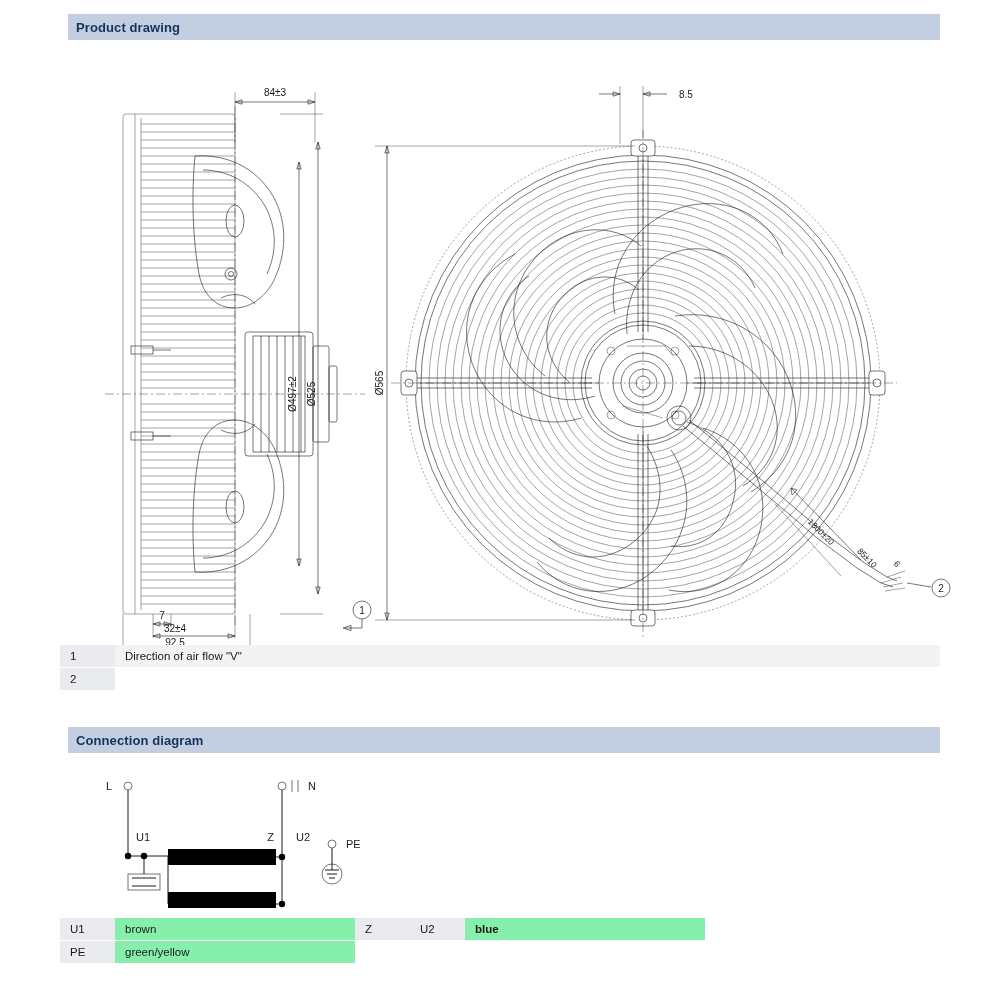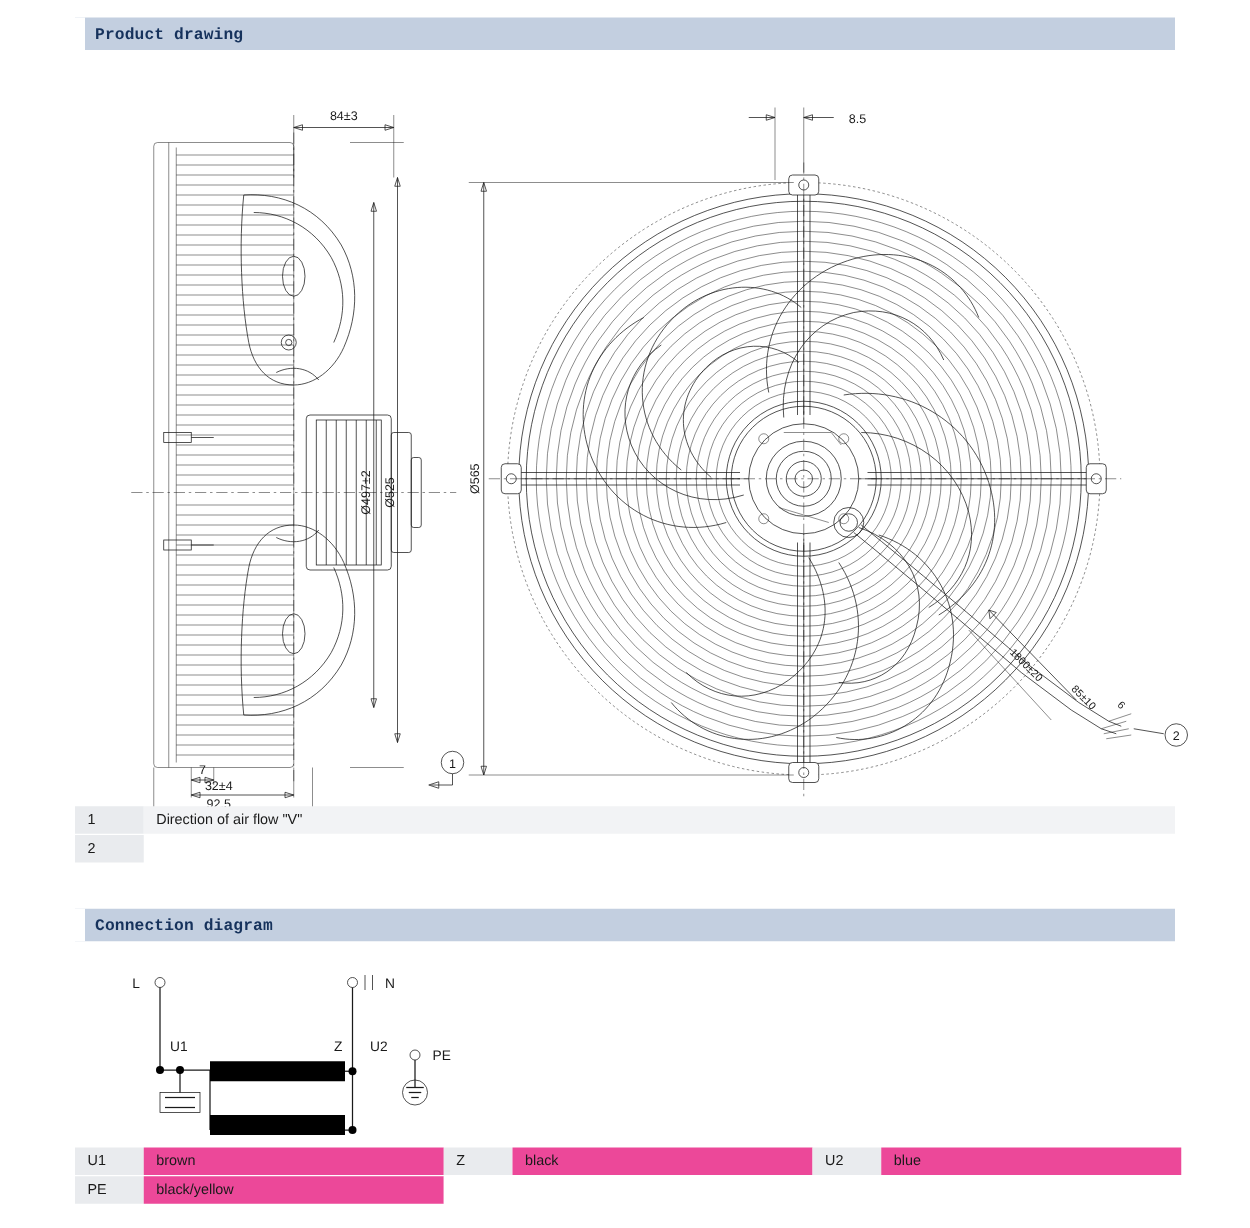--- a/index.html
+++ b/index.html
@@ -21,7 +21,7 @@
   }
   .section-header .title{
     font-size:13px;font-weight:bold;color:#16325c;
-    padding-left:8px;letter-spacing:0.1px;font-family:Liberation Mono, monospace;
+    padding-left:8px;letter-spacing:0.1px;
   }
   #hdr-product{top:14px;}
   #hdr-connection{top:727px;text-align:center;}

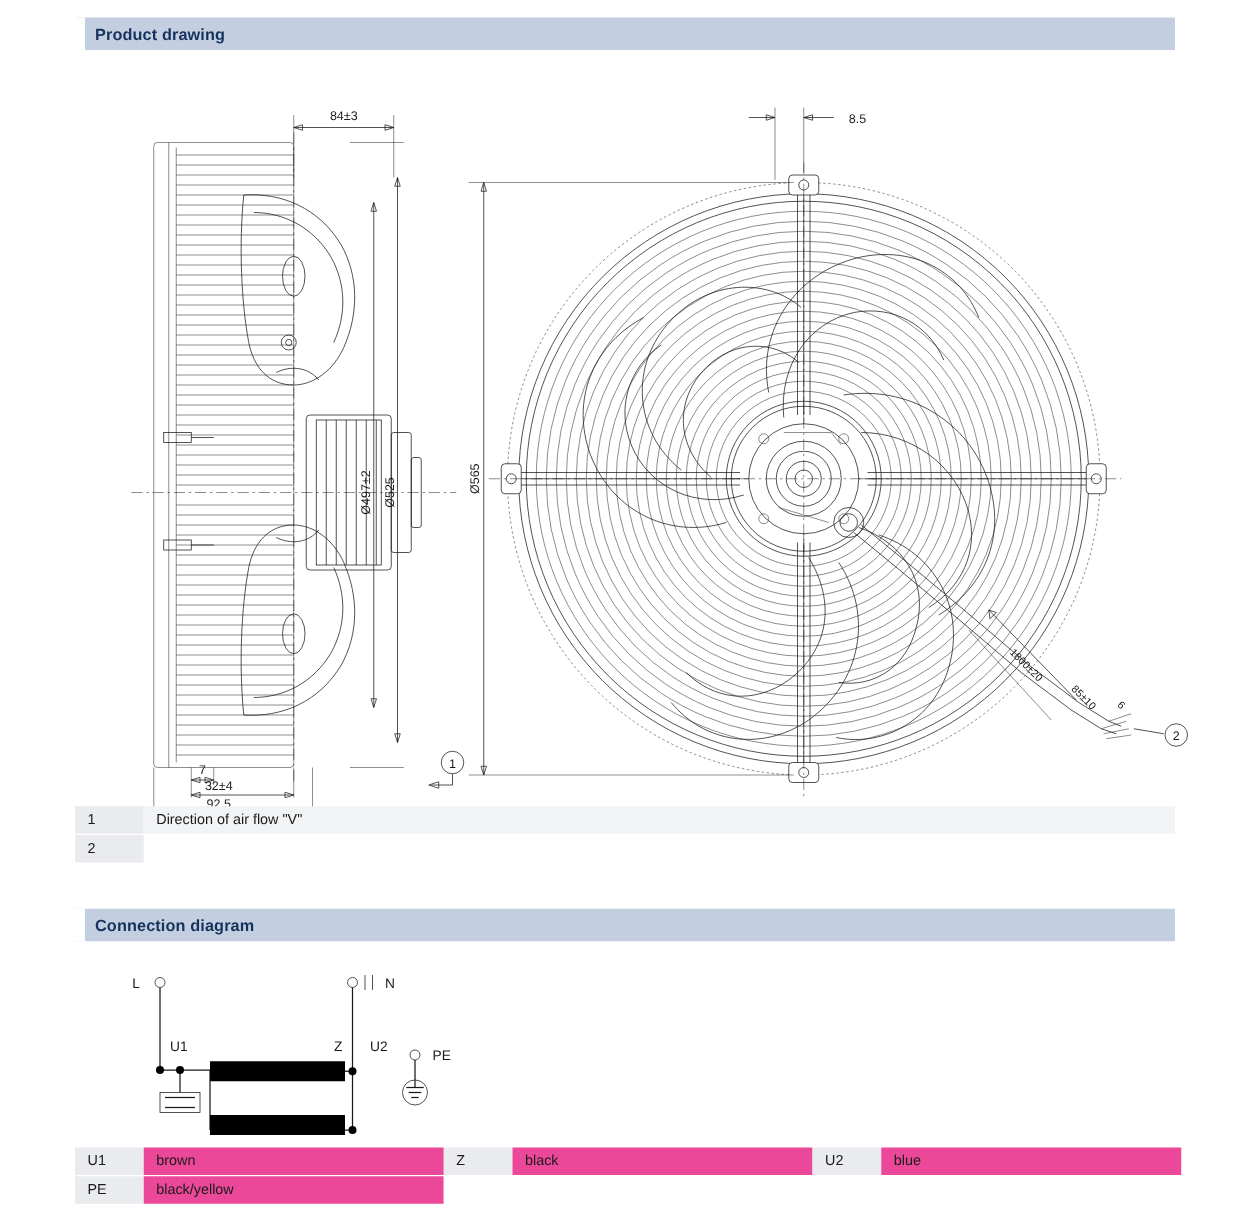--- a/index.html
+++ b/index.html
@@ -55,7 +55,7 @@
   .clegend-row{display:flex;height:22px;border-bottom:1px solid #ffffff;}
   .cl-cell{display:flex;align-items:stretch;}
   .cl-key{width:55px;background:#e9ebee;display:flex;align-items:center;padding-left:10px;box-sizing:border-box;}
-  .cl-val{background:#ec4899;display:flex;align-items:center;padding-left:10px;box-sizing:border-box;}
+  .cl-val{background:#86efac;display:flex;align-items:center;padding-left:10px;box-sizing:border-box;}
   .cl-g1 .cl-val{width:240px;}
   .cl-g2 .cl-val{width:240px;}
   .cl-g3 .cl-val{width:240px;}

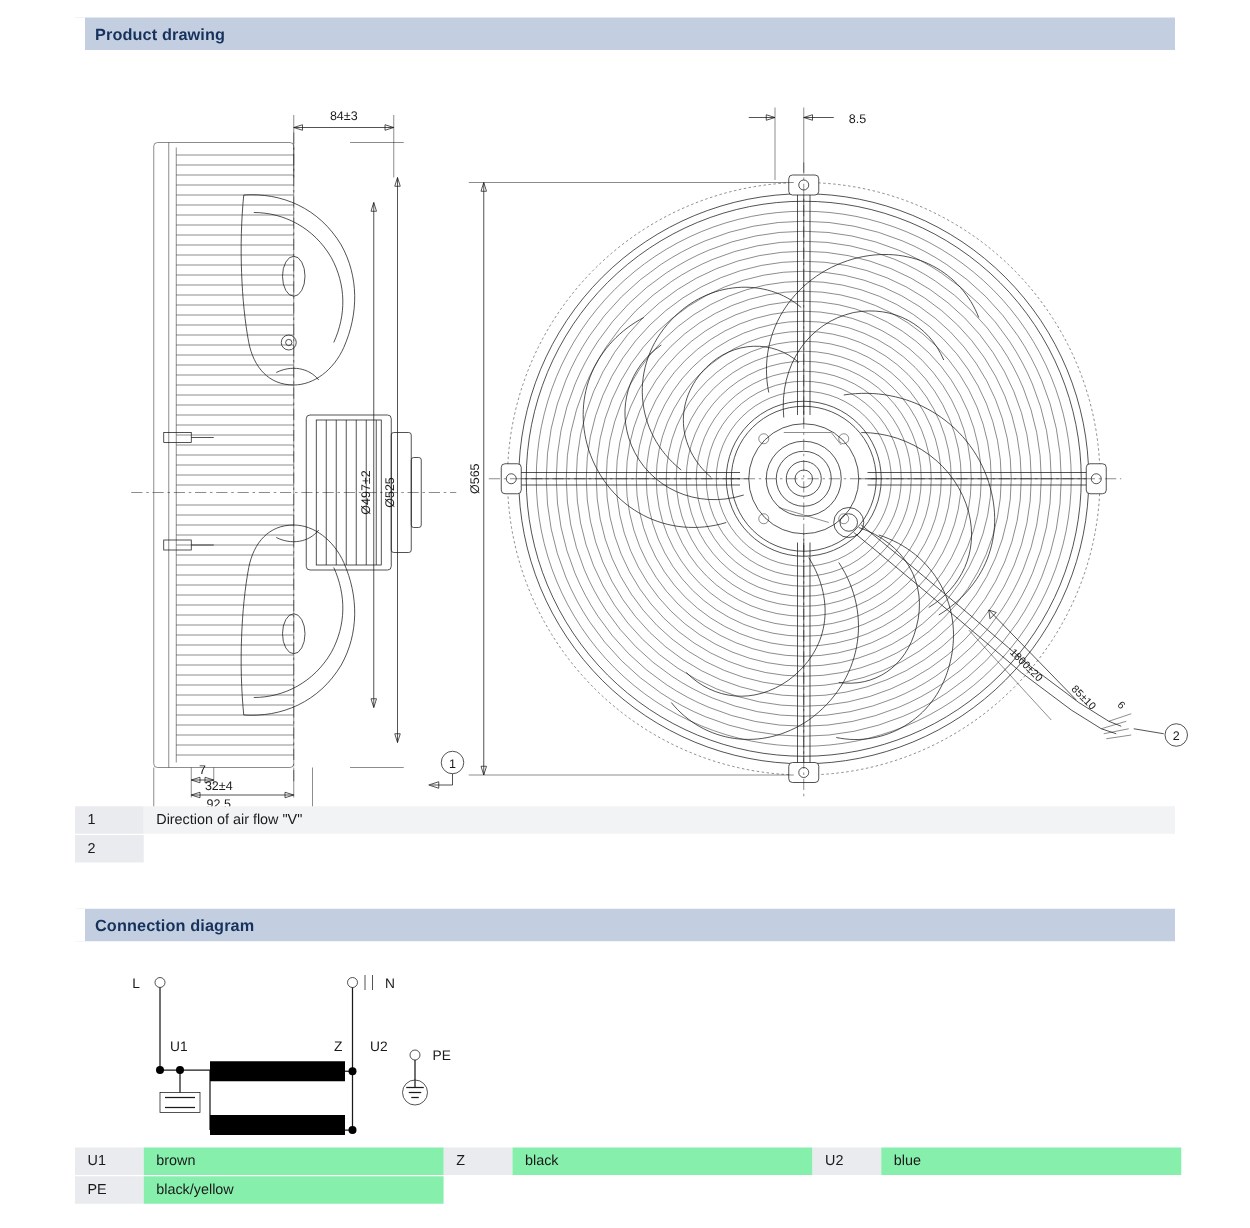--- a/index.html
+++ b/index.html
@@ -476,7 +476,6 @@
     </div>
     <div class="cl-cell cl-g2">
       <div class="cl-key">Z</div>
-      <div class="cl-val">black</div>
     </div>
     <div class="cl-cell cl-g3">
       <div class="cl-key">U2</div>

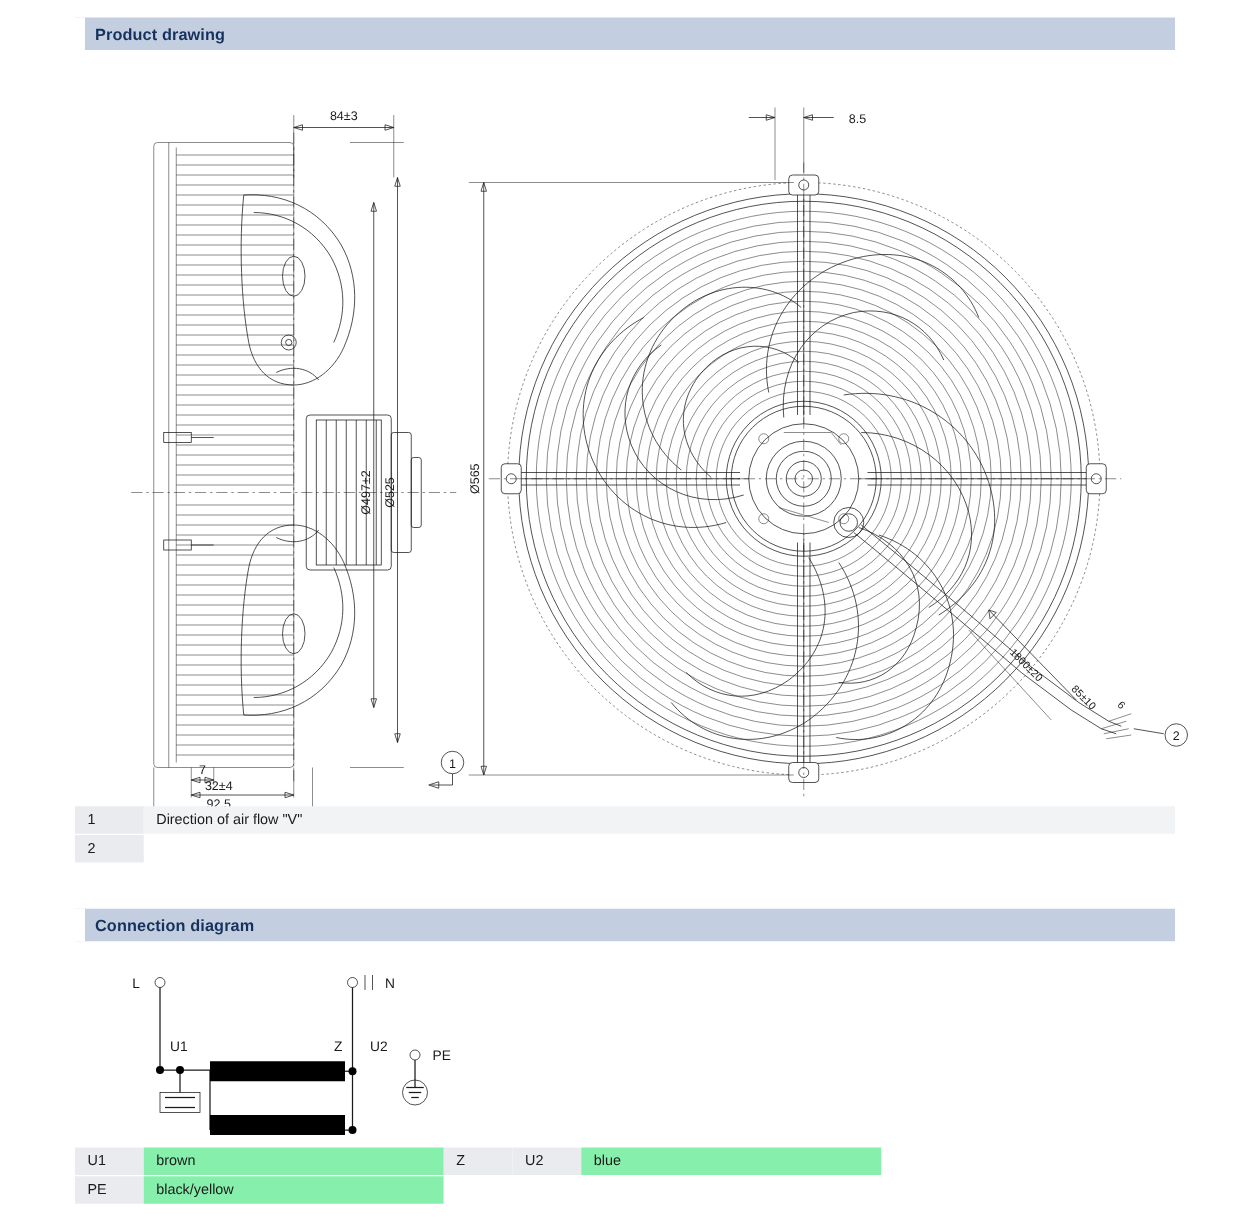--- a/index.html
+++ b/index.html
@@ -58,7 +58,7 @@
   .cl-val{background:#86efac;display:flex;align-items:center;padding-left:10px;box-sizing:border-box;}
   .cl-g1 .cl-val{width:240px;}
   .cl-g2 .cl-val{width:240px;}
-  .cl-g3 .cl-val{width:240px;}
+  .cl-g3 .cl-val{width:240px;font-weight:bold;}
   .cl-empty{flex:1;background:#ffffff;}
 
   svg{display:block;}

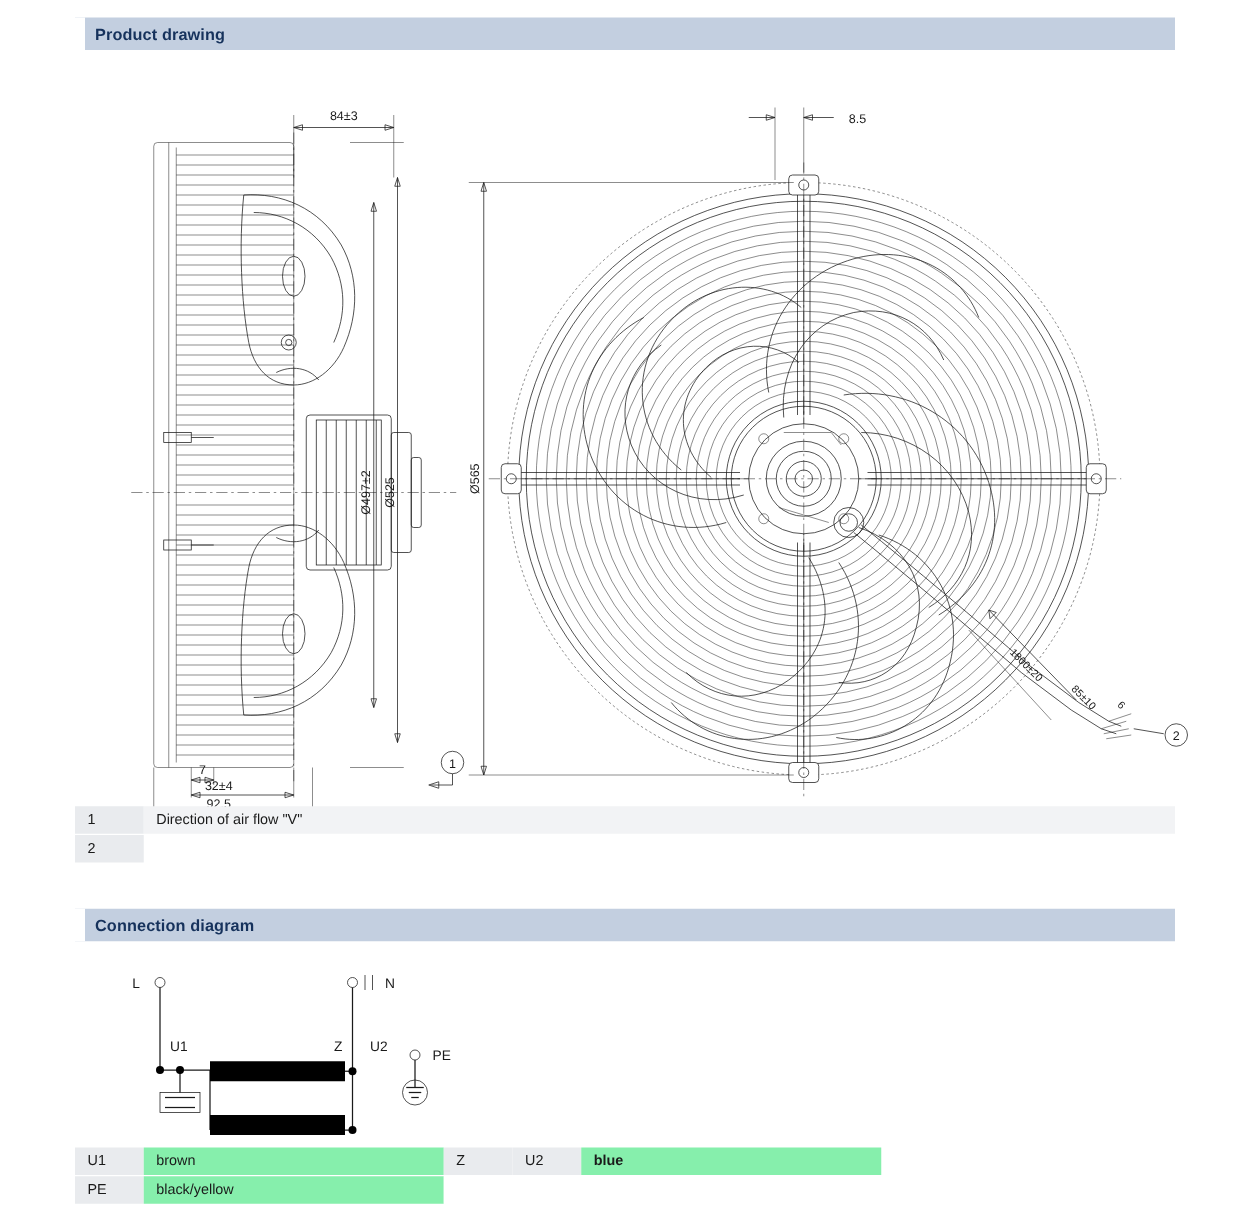--- a/index.html
+++ b/index.html
@@ -485,7 +485,7 @@
   <div class="clegend-row">
     <div class="cl-cell cl-g1">
       <div class="cl-key">PE</div>
-      <div class="cl-val">black/yellow</div>
+      <div class="cl-val">green/yellow</div>
     </div>
     <div class="cl-empty"></div>
   </div>

